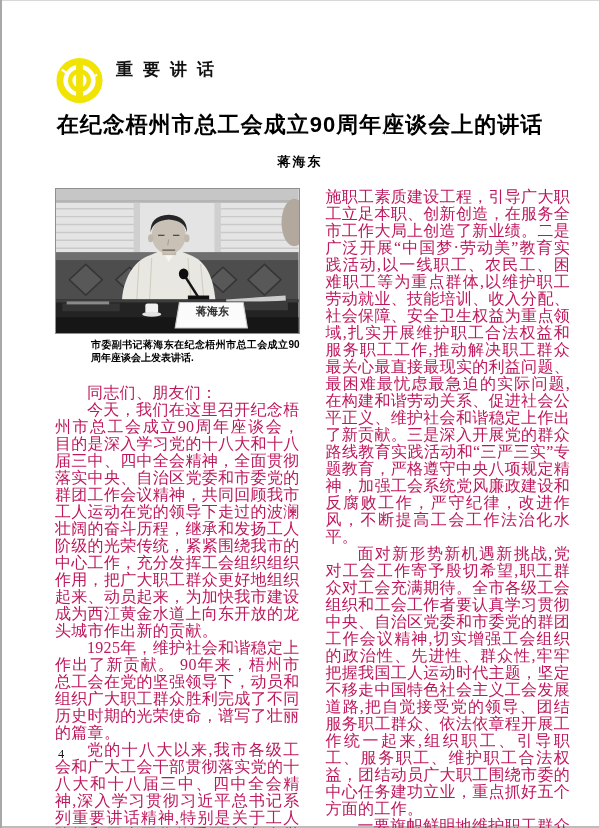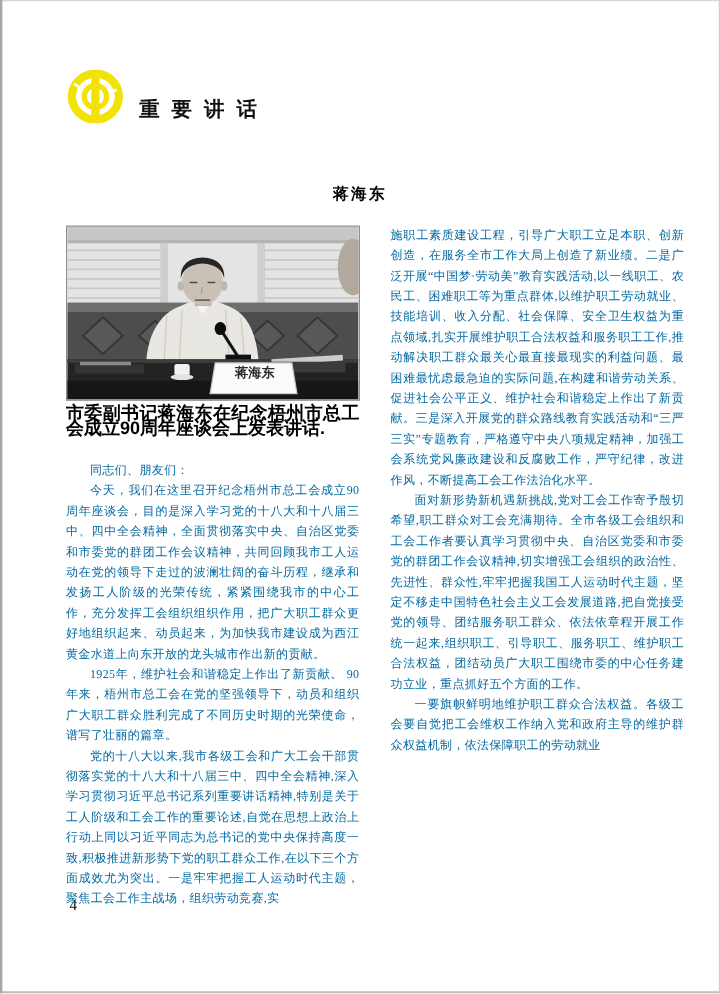--- a/index.html
+++ b/index.html
@@ -21,7 +21,7 @@
     position: absolute;
     top: 58px; left: 56px;
     display: flex;
-    align-items: flex-end;
+    align-items: flex-start;
   }
   .logo { width: 47px; height: 45px; display: block; }
   .section-label {

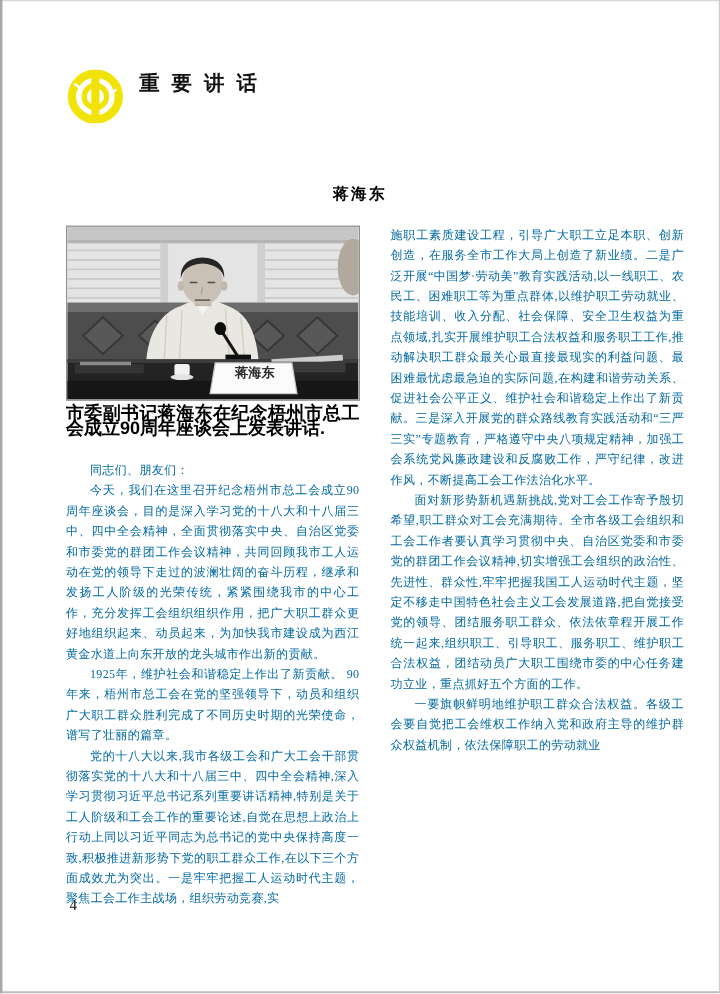--- a/index.html
+++ b/index.html
@@ -133,6 +133,7 @@
     <span class="section-label">重要讲话</span>
   </div>
 
+  <div class="title">在纪念梧州市总工会成立90周年座谈会上的讲话</div>
   <div class="author">蒋海东</div>
 
   <div class="content">

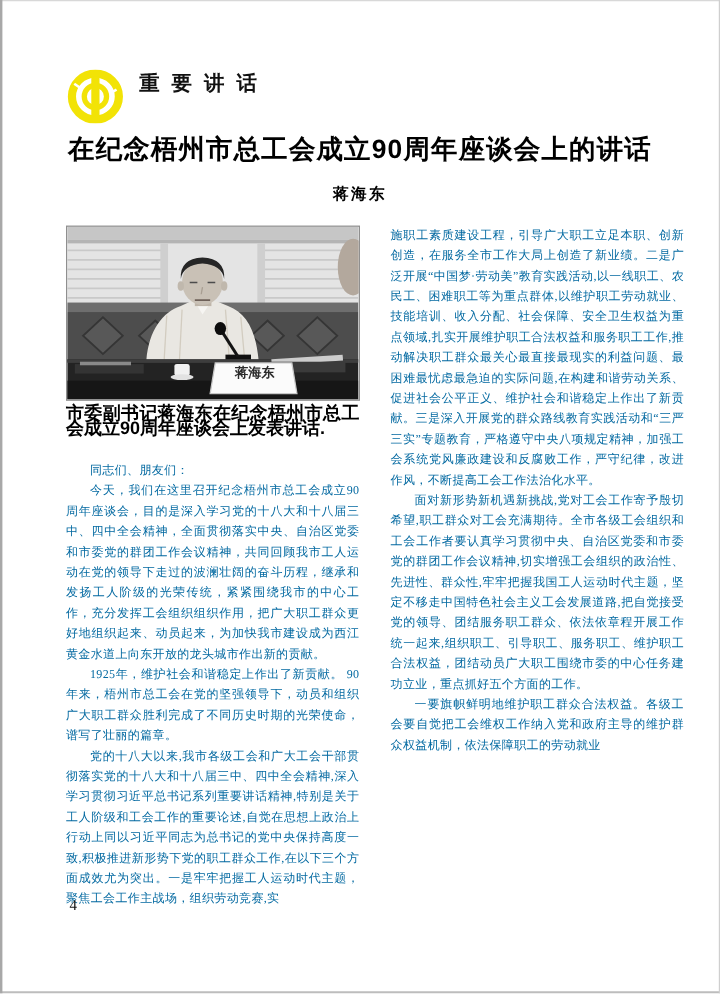--- a/index.html
+++ b/index.html
@@ -98,10 +98,10 @@
   }
 
   .body-p {
-    font-size: 10px;
+    font-size: 16px;
     line-height: 17px;
     letter-spacing: 0.3px;
-    color: #0369a1;
+    color: #be185d;
     text-align: justify;
     text-justify: inter-character;
   }

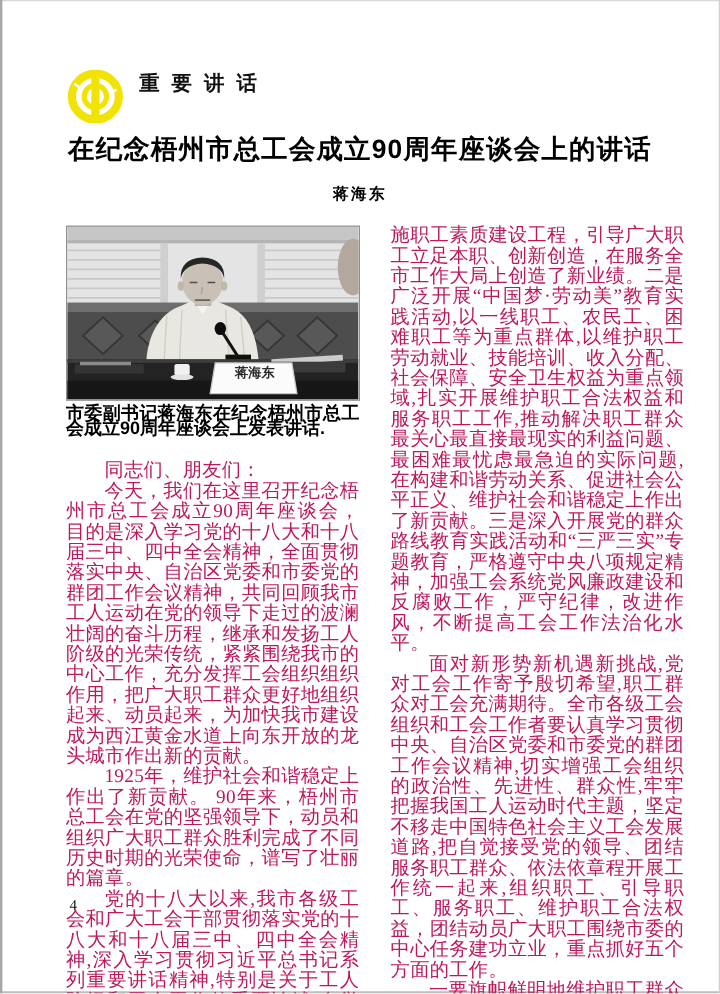--- a/index.html
+++ b/index.html
@@ -91,10 +91,11 @@
     margin-top: 4px;
     font-family: "Liberation Sans", sans-serif;
     font-weight: 700;
-    font-size: 15px;
+    font-size: 10px;
     line-height: 13px;
     color: #000;
     text-align: justify;
+    margin-left: 36px;
   }
 
   .body-p {

